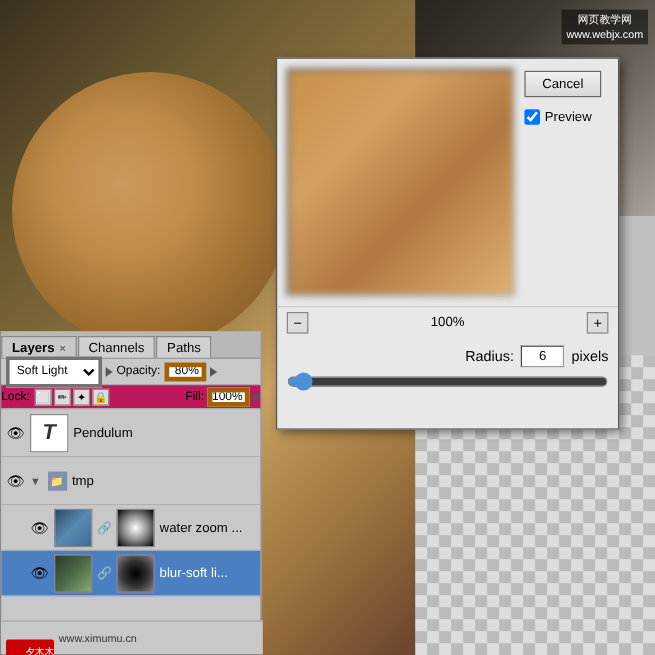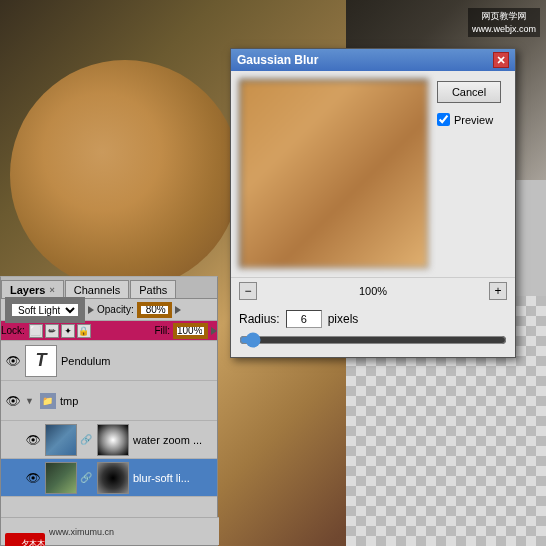--- a/index.html
+++ b/index.html
@@ -572,10 +572,6 @@
 
 <div id="gaussian-dialog">
 
-  <div id="dialog-titlebar">
-    <span class="title-text">Gaussian Blur</span>
-    <div class="dialog-close-btn">✕</div>
-  </div>
 
   <div id="dialog-content">
 

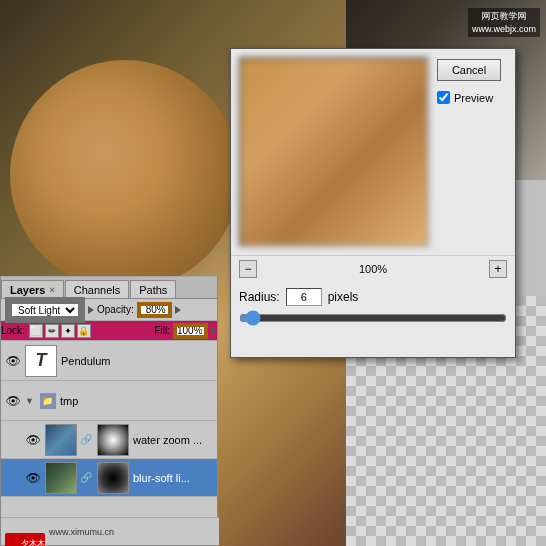--- a/index.html
+++ b/index.html
@@ -441,6 +441,7 @@
       gap: 6px;
       padding: 6px 8px 2px 8px;
       font-size: 12px;
+      justify-content: flex-end;
     }
 
     .radius-input {

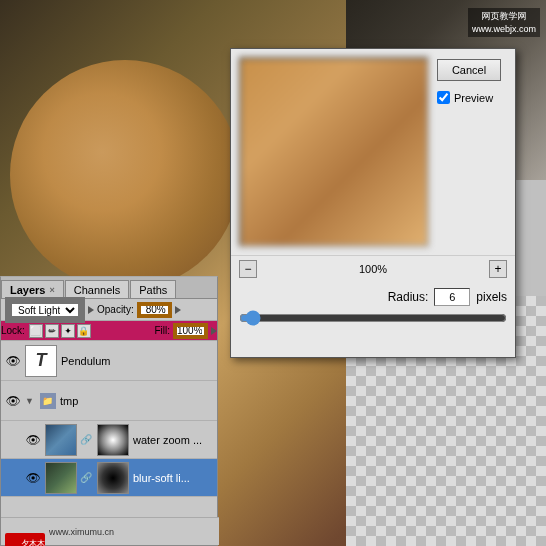--- a/index.html
+++ b/index.html
@@ -133,7 +133,7 @@
       height: 26px;
       font-size: 10px;
       background: #fff;
-      border: 7px solid #737373;
+      border: 3px solid #737373;
       padding: 0 2px;
     }
 

